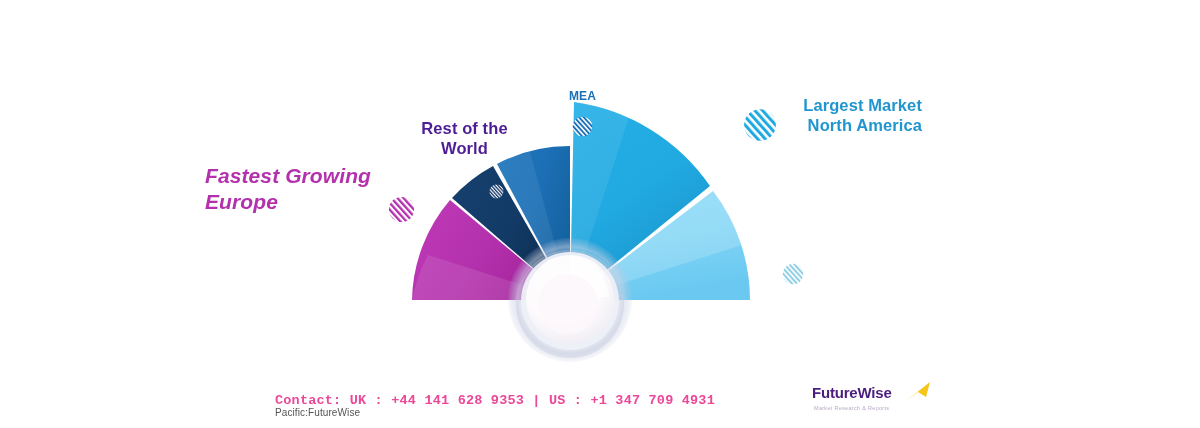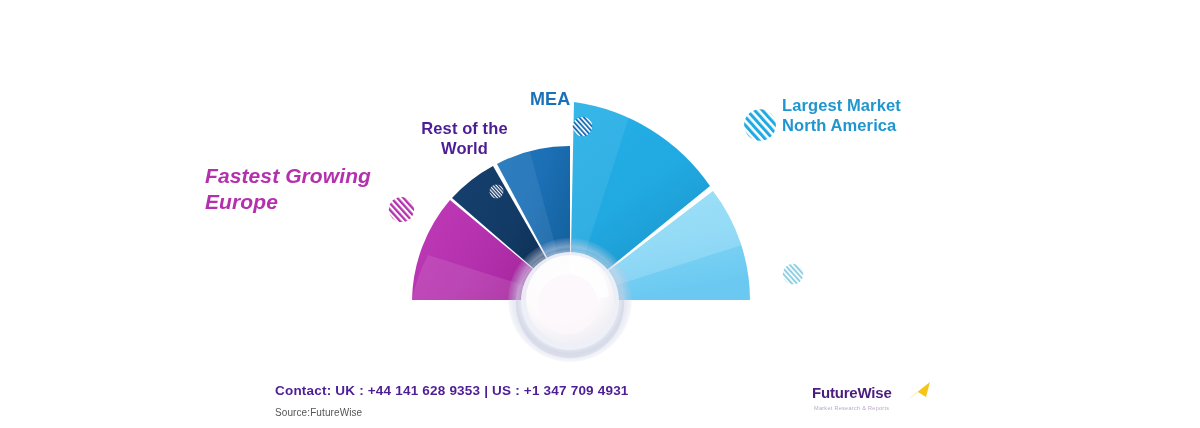--- a/index.html
+++ b/index.html
@@ -83,8 +83,8 @@
     left: 530px;
     top: 89px;
     width: 105px;
-    text-align: left;
-    font-size: 18px;
+    text-align: center;
+    font-size: 12px;
     color: #1b70b8;
   }
   .icon-mea {

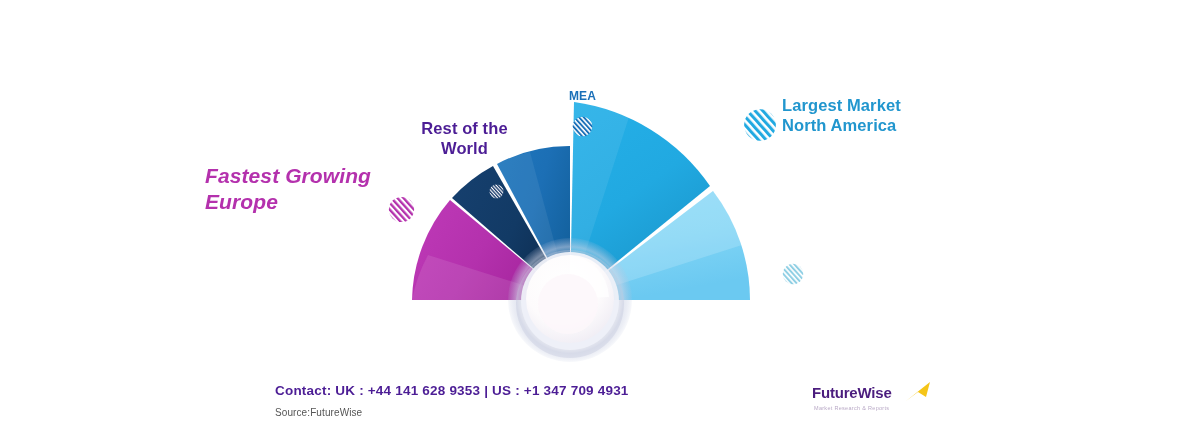--- a/index.html
+++ b/index.html
@@ -99,7 +99,7 @@
     left: 782px;
     top: 95px;
     width: 140px;
-    text-align: left;
+    text-align: right;
     font-size: 16.5px;
     color: #2196ce;
   }

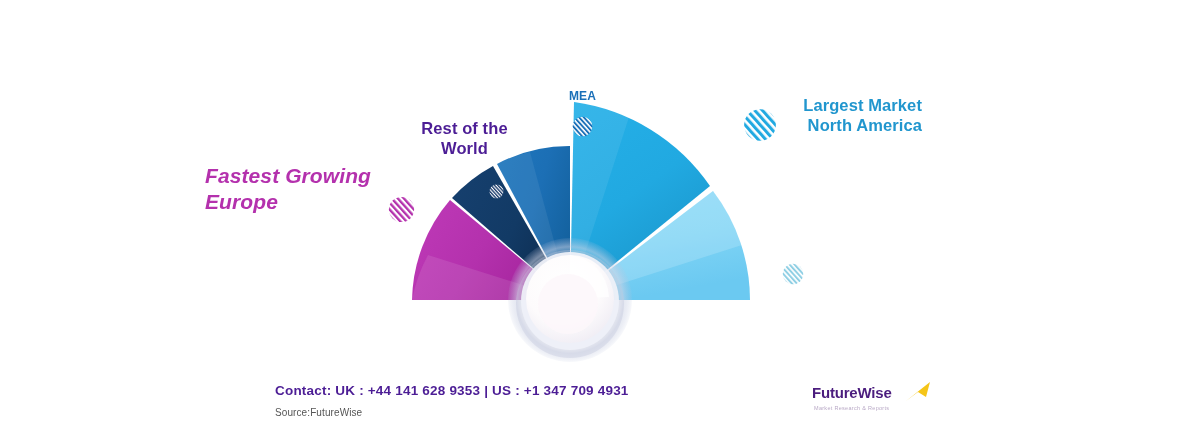--- a/index.html
+++ b/index.html
@@ -140,12 +140,13 @@
   .contact-line {
     position: absolute;
     left: 275px;
-    top: 3px;
+    top: 13px;
     font-size: 13.5px;
     font-weight: bold;
-    color: #4c1d95;
+    color: #ec4899;
     letter-spacing: 0.2px;
     white-space: nowrap;
+    font-family: Liberation Mono, monospace;
   }
   .source-line {
     position: absolute;

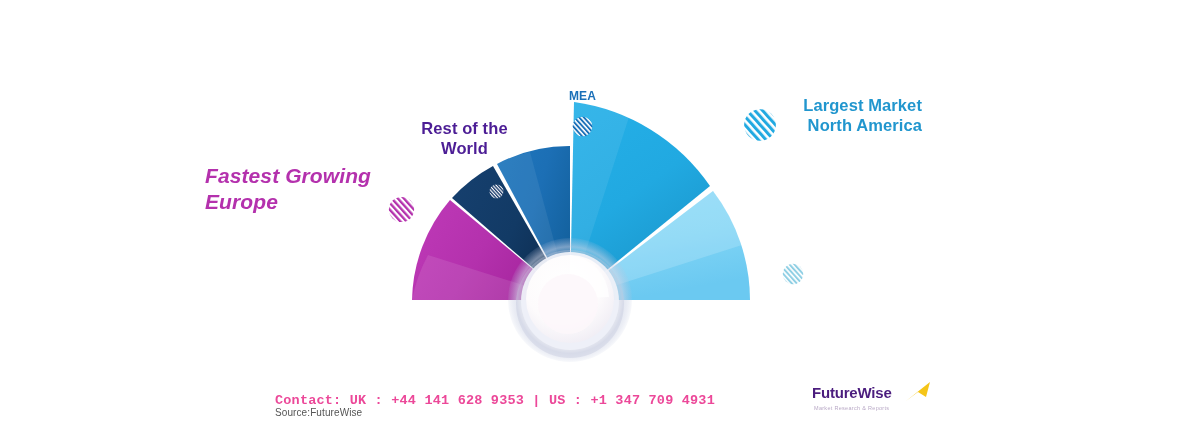--- a/index.html
+++ b/index.html
@@ -338,7 +338,7 @@
 
   <div class="footer">
     <div class="contact-line">Contact:  UK :  +44 141 628 9353  |  US :  +1 347 709 4931</div>
-    <div class="source-line">Source:FutureWise</div>
+    <div class="source-line">Pacific:FutureWise</div>
 
     <div class="logo">
       <div class="logo-name">FutureWise</div>

